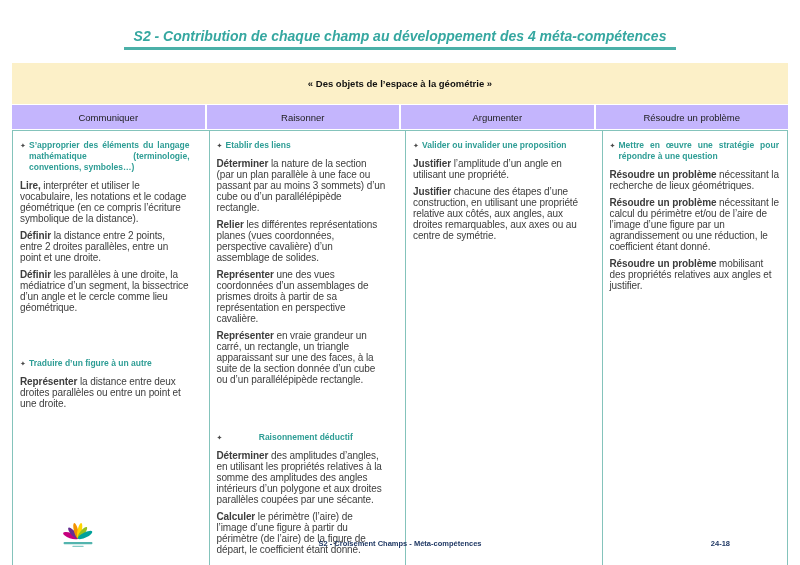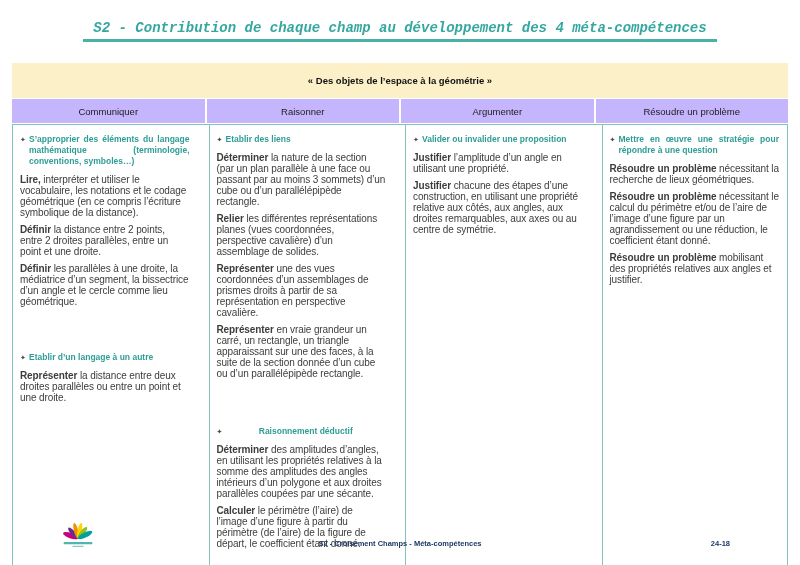--- a/index.html
+++ b/index.html
@@ -6,7 +6,7 @@
   body{width:800px;height:565px;background:#ffffff;position:relative;overflow:hidden;
        font-family:"Liberation Sans","DejaVu Sans",sans-serif;}
 
-  .title-wrap{margin:0;padding-top:19px;text-align:center;font-family:Liberation Mono, monospace;}
+  .title-wrap{margin:0;padding-top:27px;text-align:center;}
   .page-title{display:inline-block;margin:0;font-size:14px;font-style:italic;font-weight:bold;
       color:#35A7A0;border-bottom:3px solid #4BB0A8;padding:0 10px 3px 10px;}
 

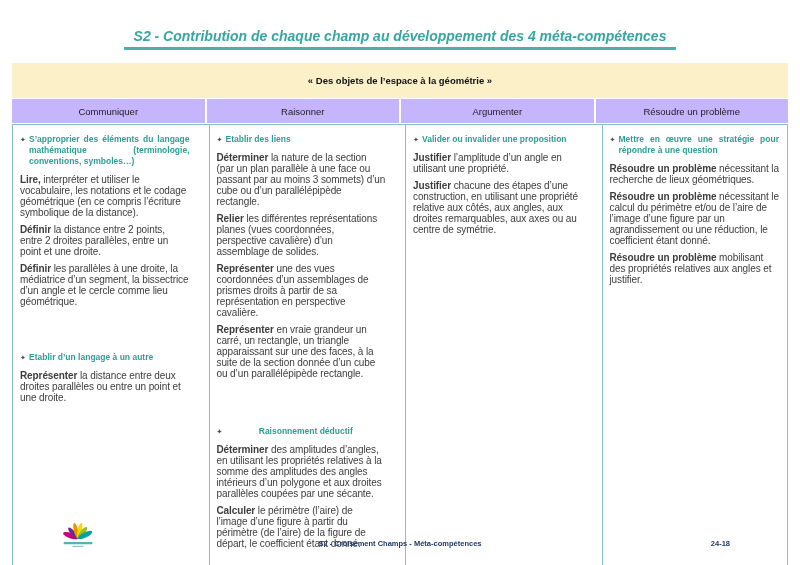--- a/index.html
+++ b/index.html
@@ -11,7 +11,7 @@
       color:#35A7A0;border-bottom:3px solid #4BB0A8;padding:0 10px 3px 10px;}
 
   .doc-table{position:absolute;left:12px;top:63px;width:776px;}
-  .caption-row{background:#FCF0C8;height:35px;display:flex;align-items:center;justify-content:center;
+  .caption-row{background:#FCF0C8;height:41px;display:flex;align-items:center;justify-content:center;
       font-size:9.5px;font-weight:bold;color:#111;}
   .header-row{display:flex;margin-top:1px;}
   .header-cell{flex:1;background:#c4b5fd;height:24px;display:flex;align-items:center;justify-content:center;

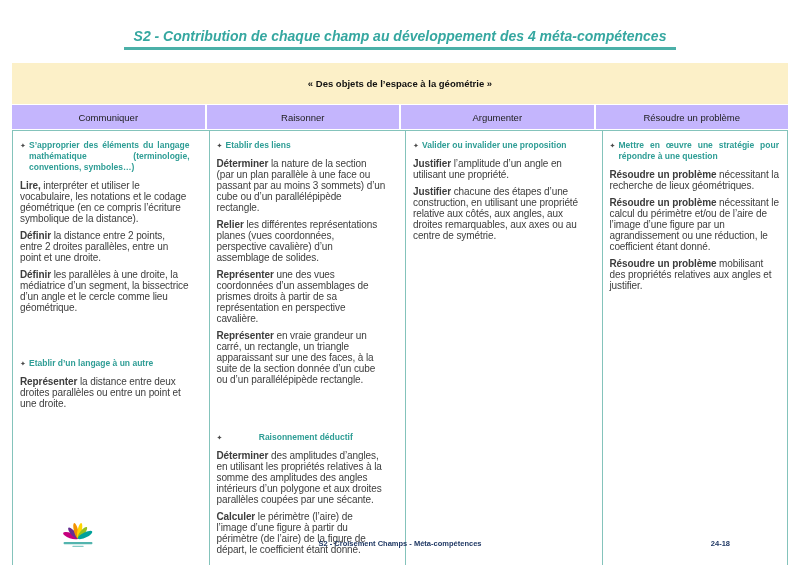--- a/index.html
+++ b/index.html
@@ -60,7 +60,7 @@
         <div style="height: 36px;"></div>
         <div class="bullet-heading">
           <span class="glyph">✦</span>
-          <span class="text" style="text-align: left;">Etablir d’un langage à un autre</span>
+          <span class="text" style="text-align: left;">Traduire d’un figure à un autre</span>
         </div>
         <p class="item"><b>Représenter</b> la distance entre deux droites parallèles ou entre un point et une droite.</p>
       </div>

